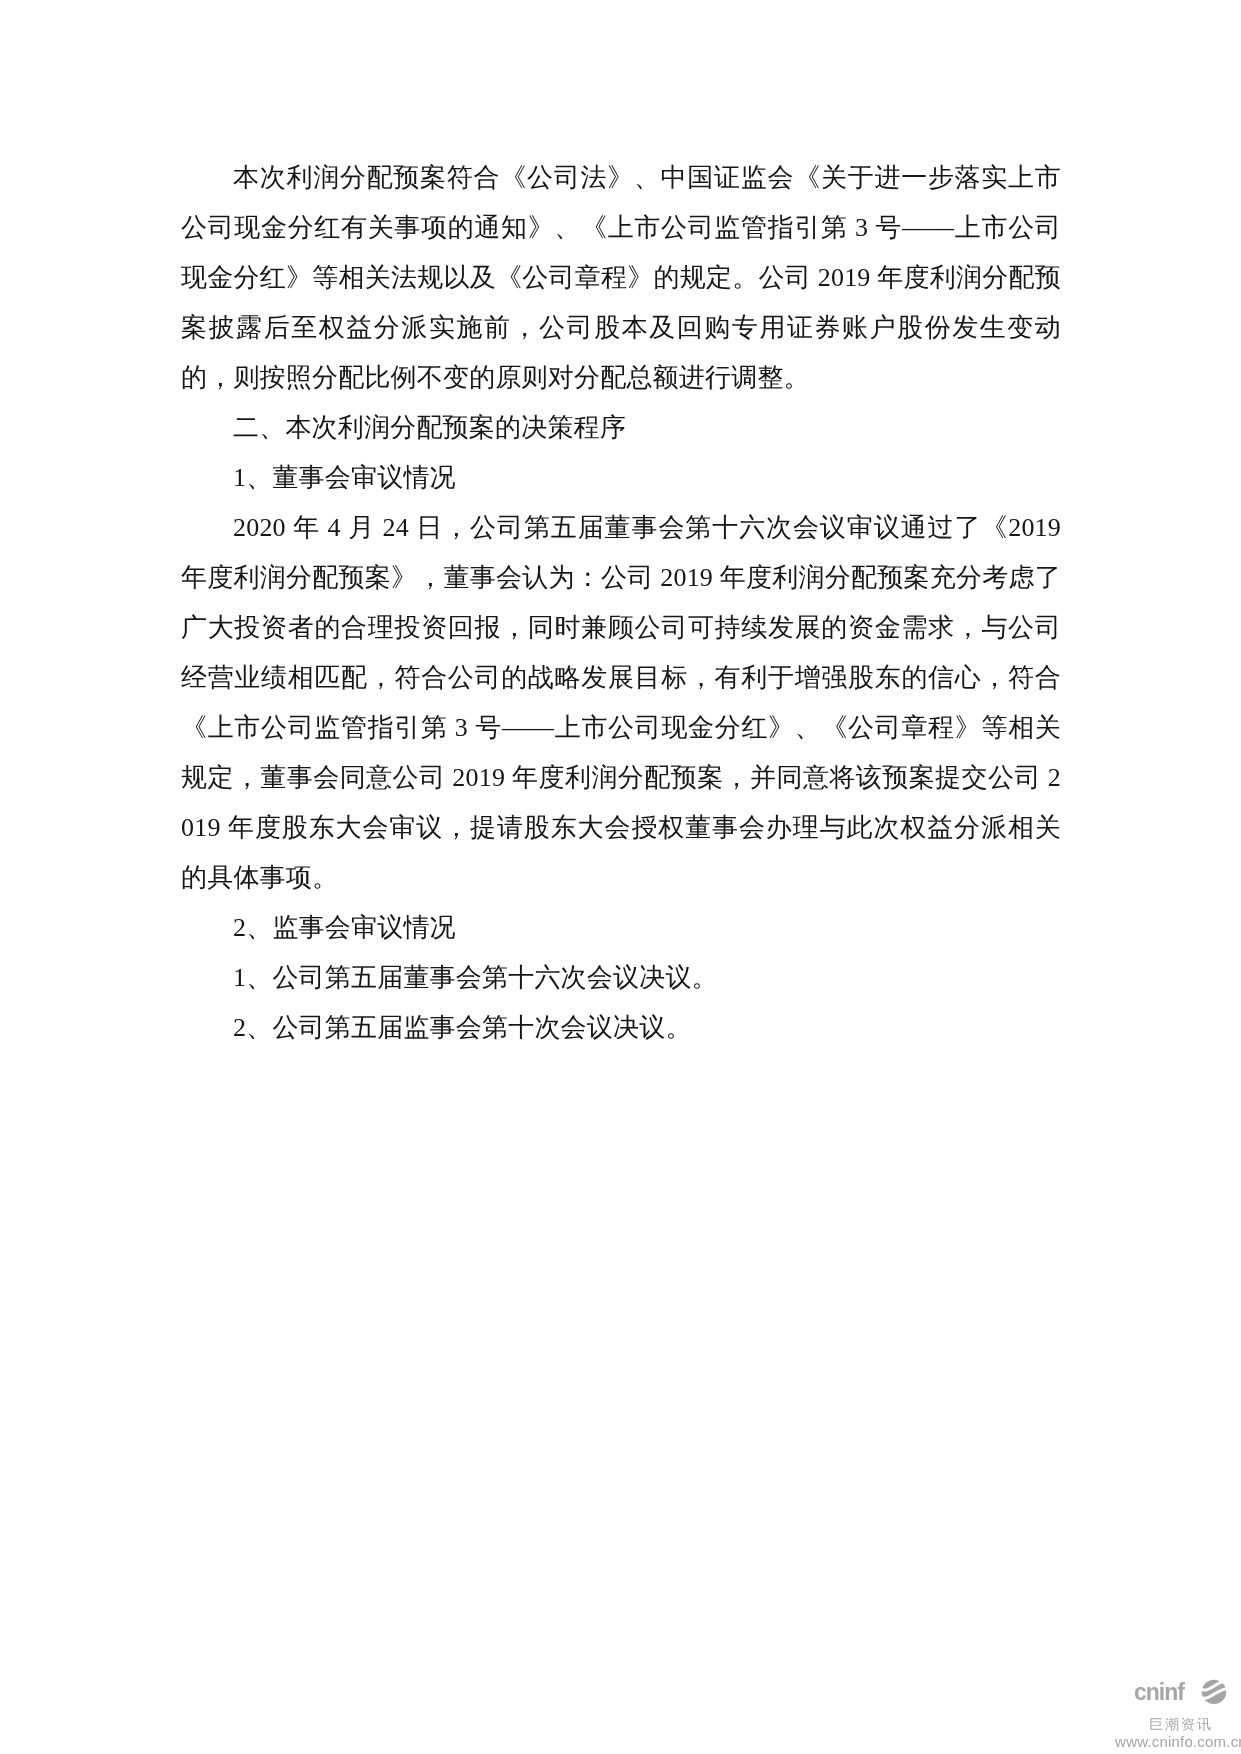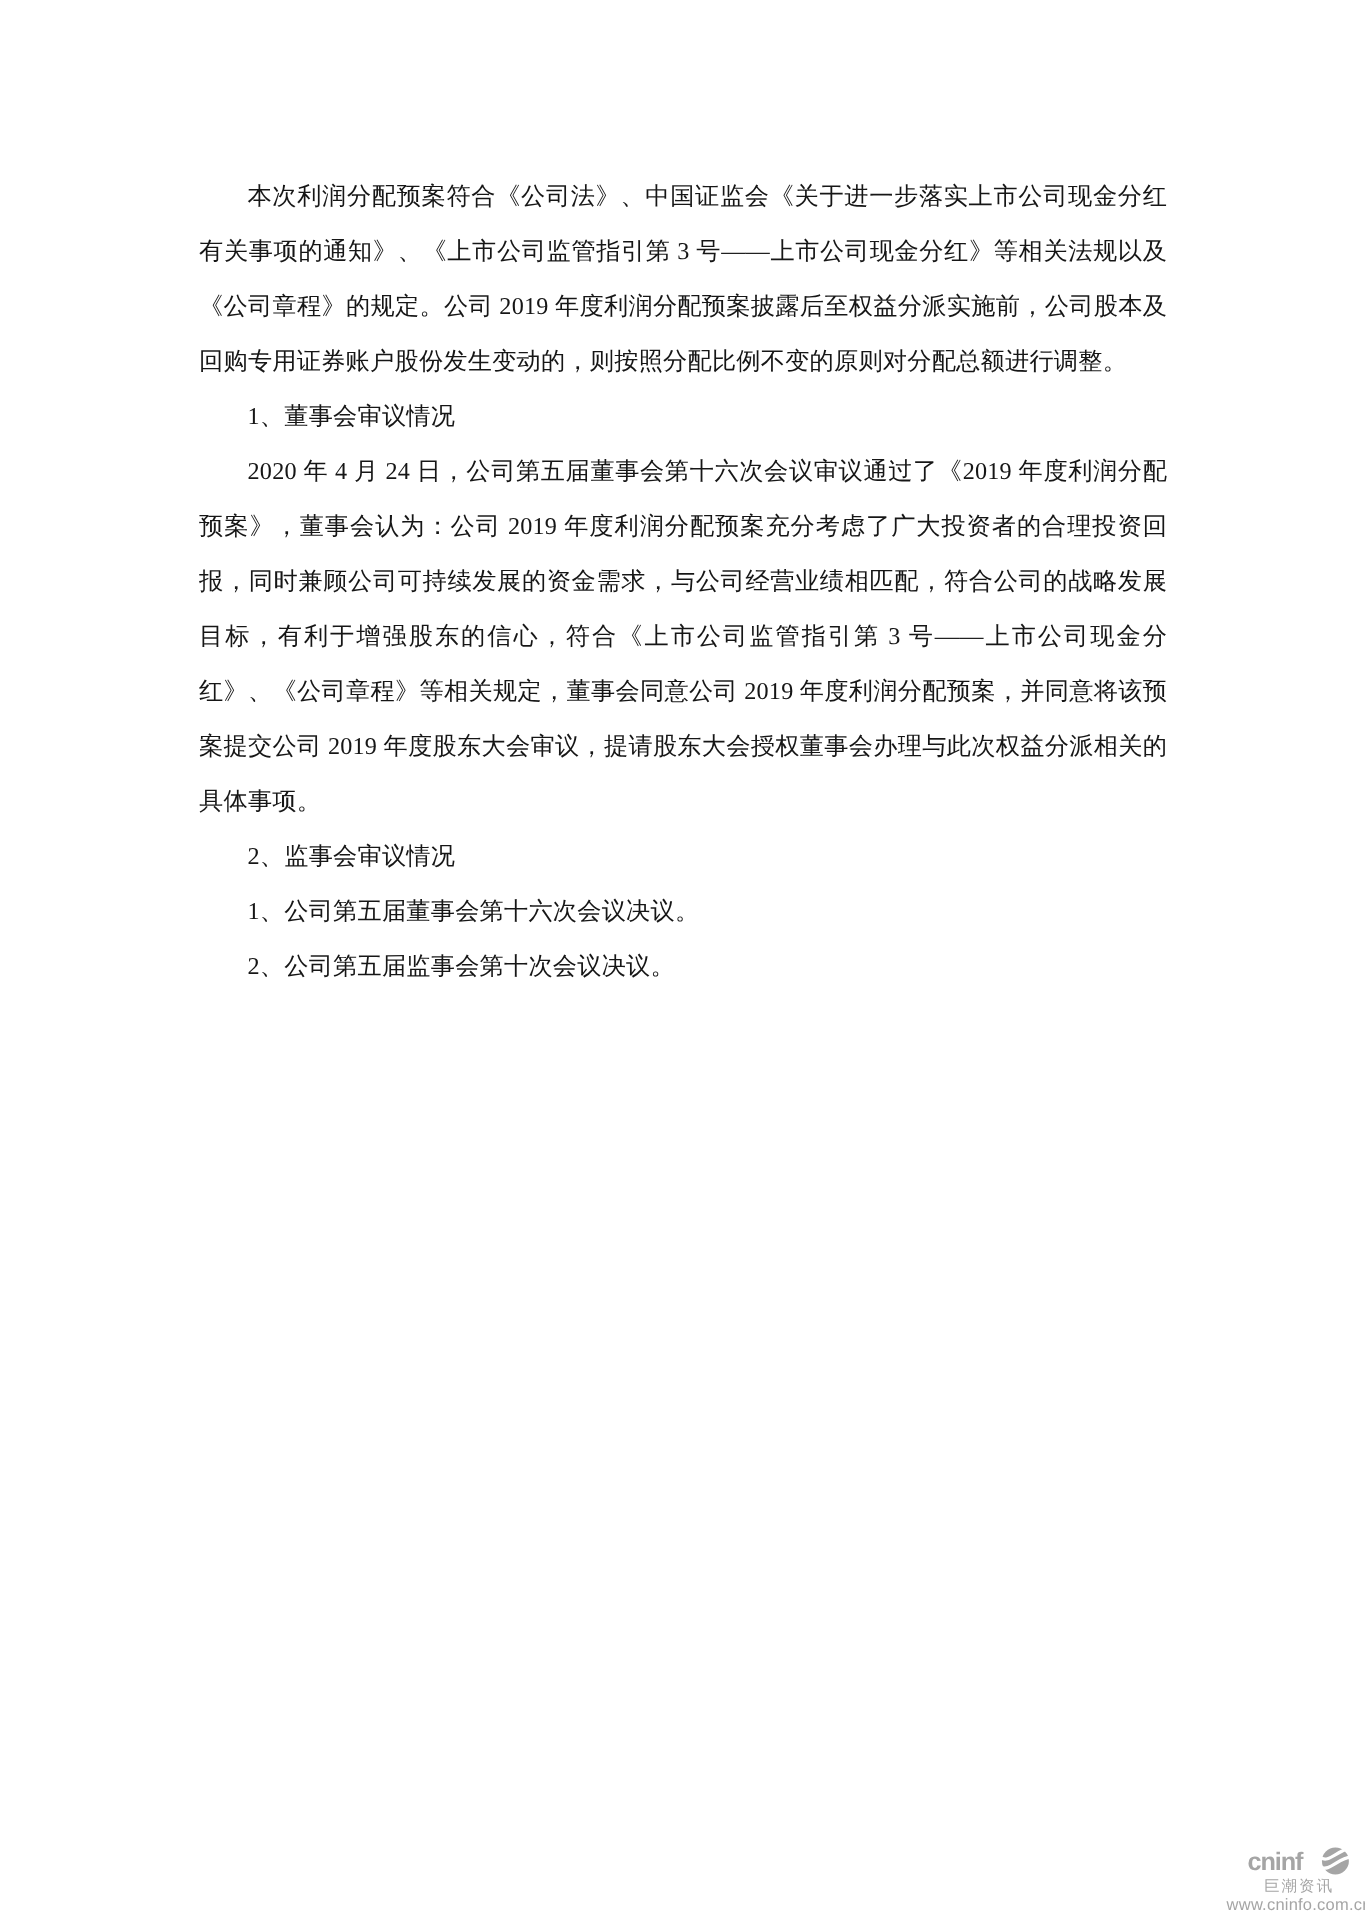--- a/index.html
+++ b/index.html
@@ -24,7 +24,7 @@
   }
   .para {
     margin: 0;
-    font-size: 22px;
+    font-size: 26px;
     line-height: 50px;
     text-align: justify;
     text-indent: 2em;

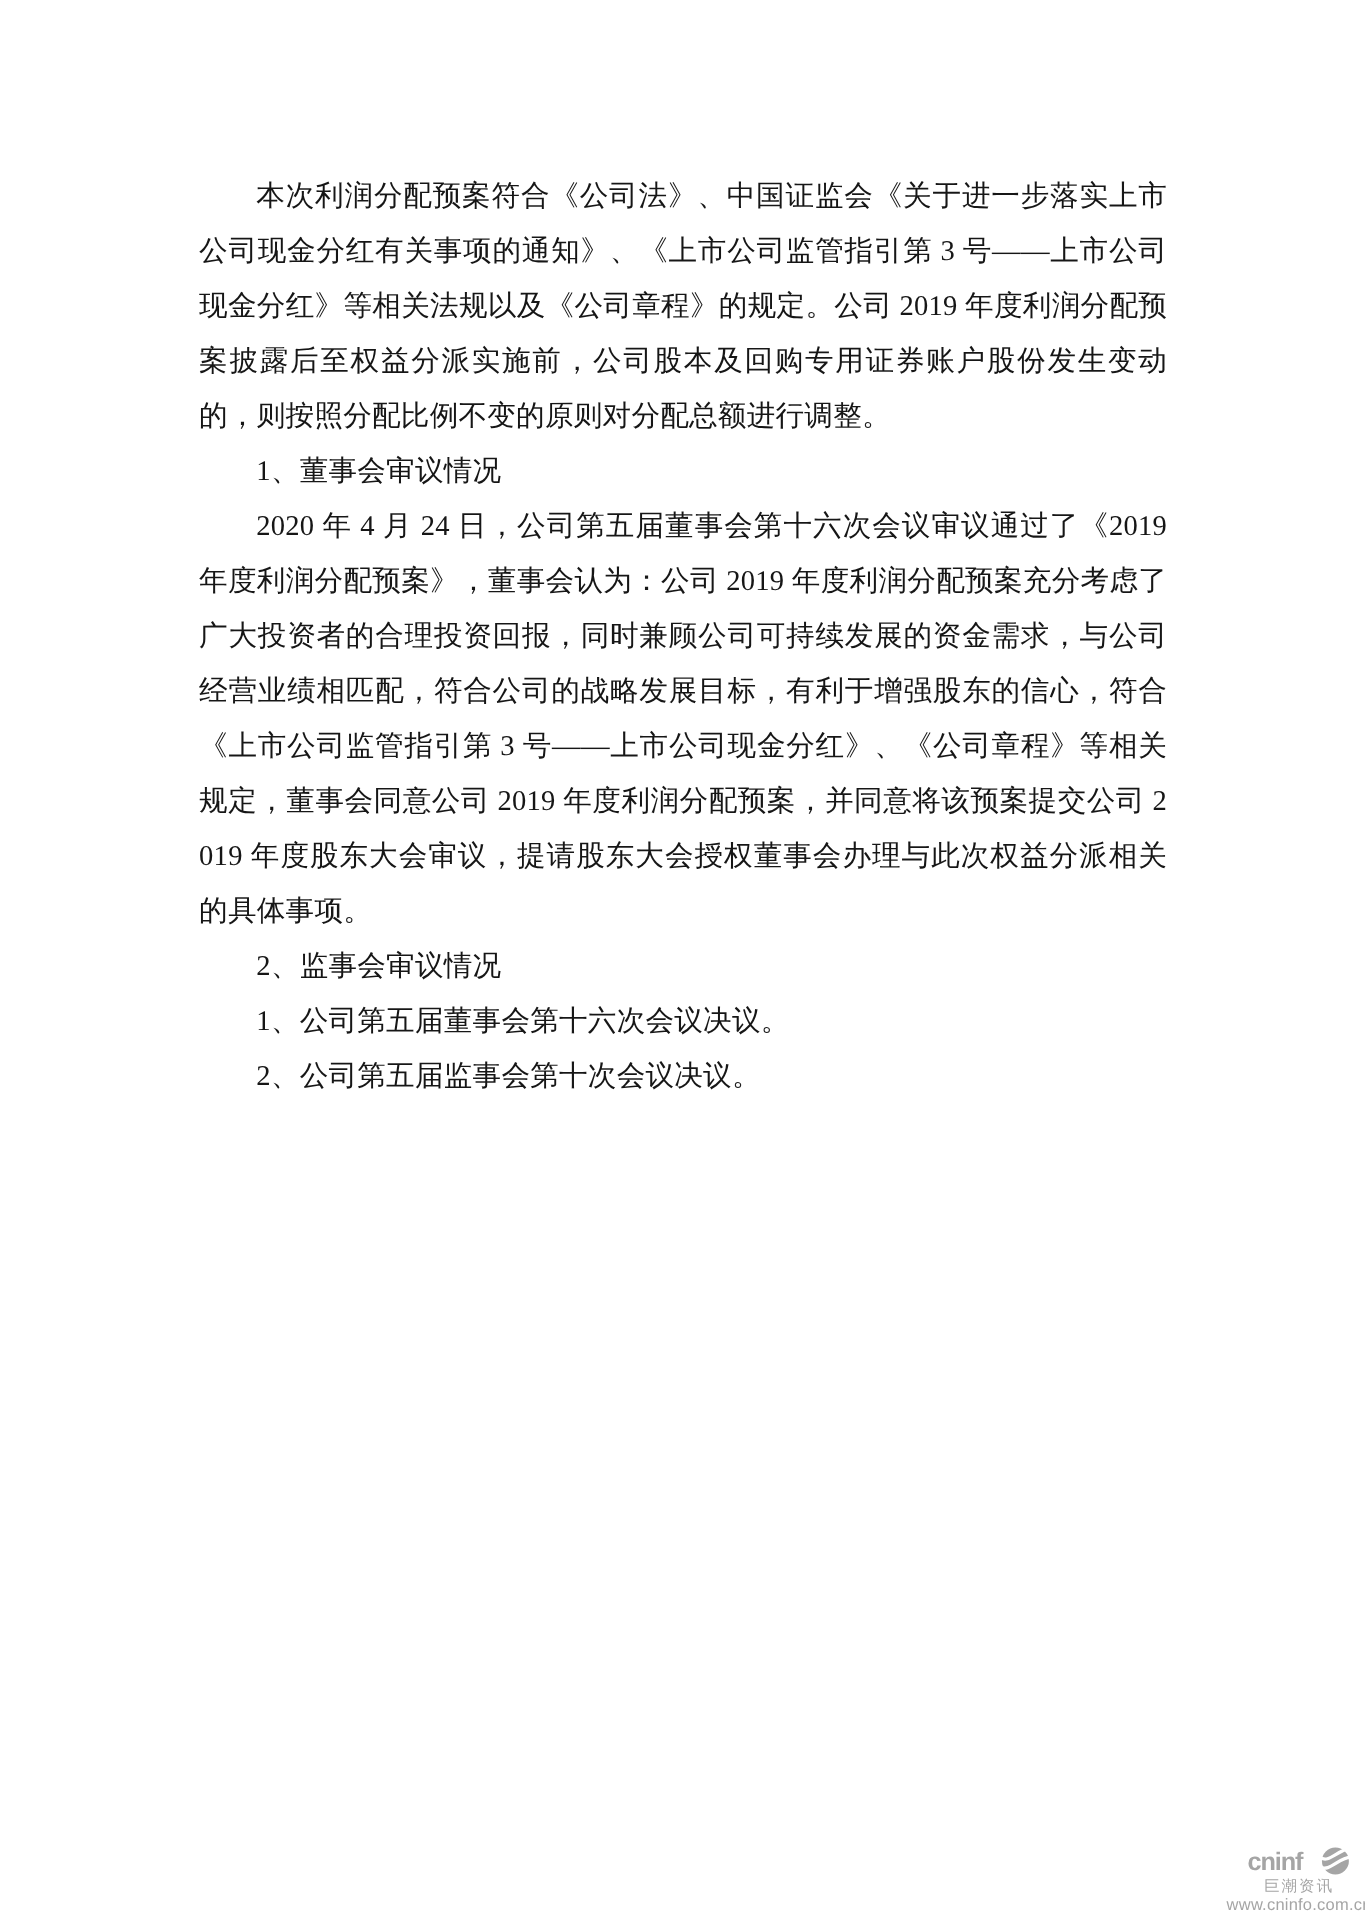--- a/index.html
+++ b/index.html
@@ -83,6 +83,7 @@
   <div class="doc-body">
 
   <p class="para body">本次利润分配预案符合《公司法》、中国证监会《关于进一步落实上市公司现金分红有关事项的通知》、《上市公司监管指引第 3 号——上市公司现金分红》等相关法规以及《公司章程》的规定。公司 2019 年度利润分配预案披露后至权益分派实施前，公司股本及回购专用证券账户股份发生变动的，则按照分配比例不变的原则对分配总额进行调整。</p>
+      <p class="para heading">二、本次利润分配预案的决策程序</p>
       <p class="para subheading">1、董事会审议情况</p>
       <p class="para body">2020 年 4 月 24 日，公司第五届董事会第十六次会议审议通过了《2019 年度利润分配预案》，董事会认为：公司 2019 年度利润分配预案充分考虑了广大投资者的合理投资回报，同时兼顾公司可持续发展的资金需求，与公司经营业绩相匹配，符合公司的战略发展目标，有利于增强股东的信心，符合《上市公司监管指引第 3 号——上市公司现金分红》、《公司章程》等相关规定，董事会同意公司 2019 年度利润分配预案，并同意将该预案提交公司 2019 年度股东大会审议，提请股东大会授权董事会办理与此次权益分派相关的具体事项。</p>
       <p class="para subheading">2、监事会审议情况</p>

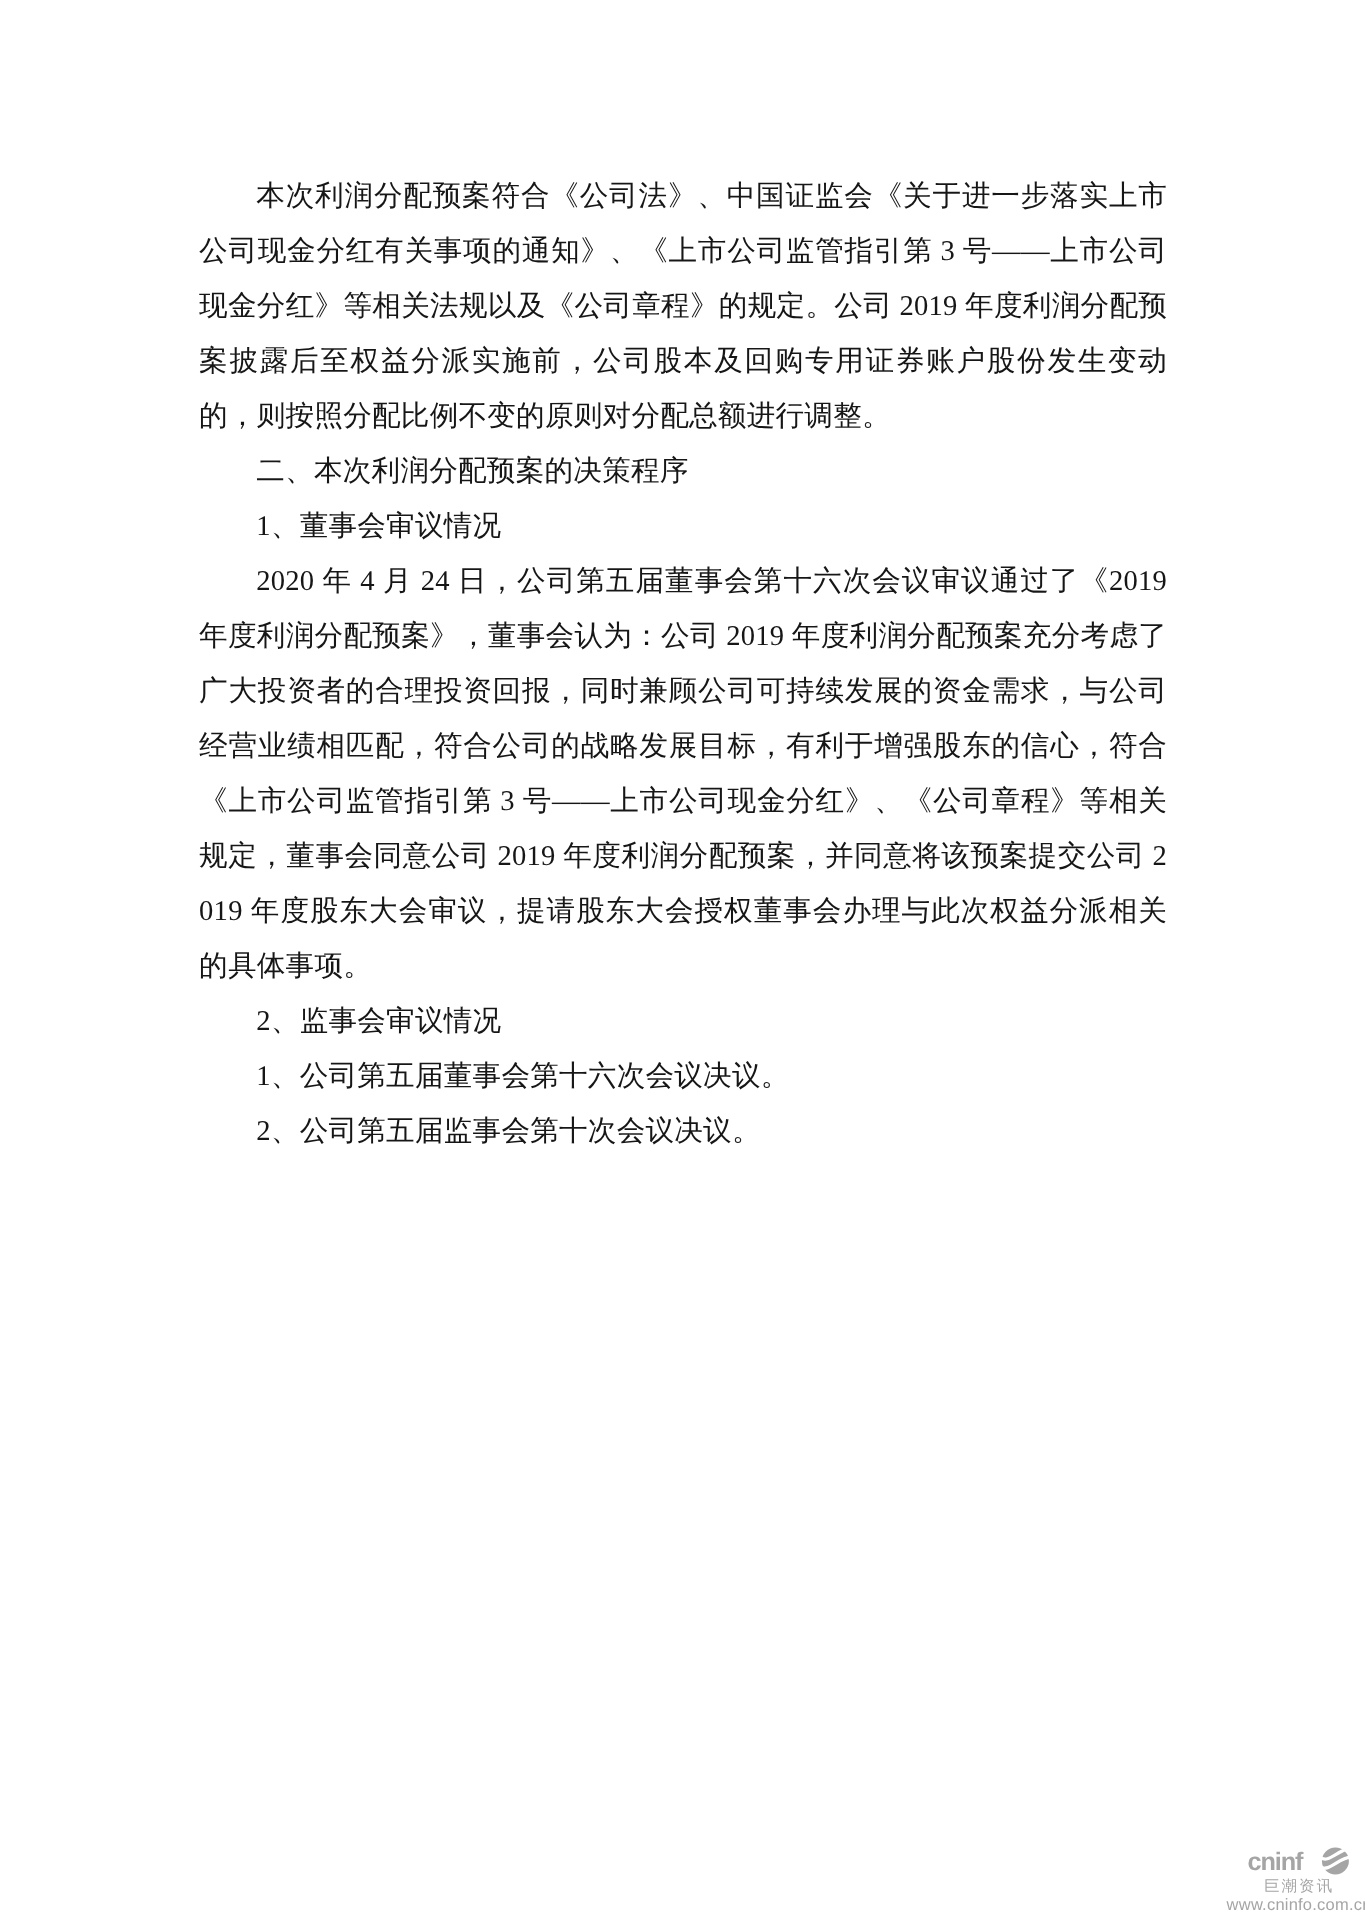--- a/index.html
+++ b/index.html
@@ -66,7 +66,7 @@
   .cninfo-subtitle {
     font-size: 14px;
     letter-spacing: 2px;
-    margin-top: 2px;
+    margin-top: 12px;
   }
   .cninfo-url {
     font-size: 15px;

